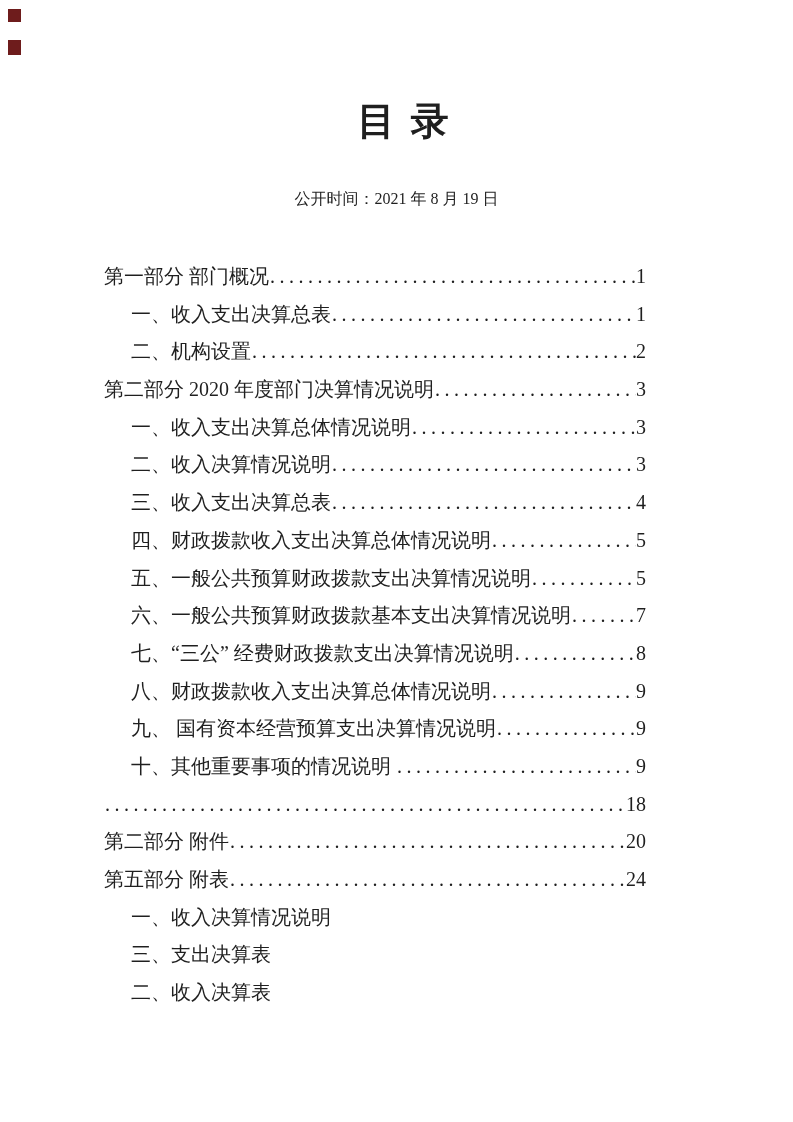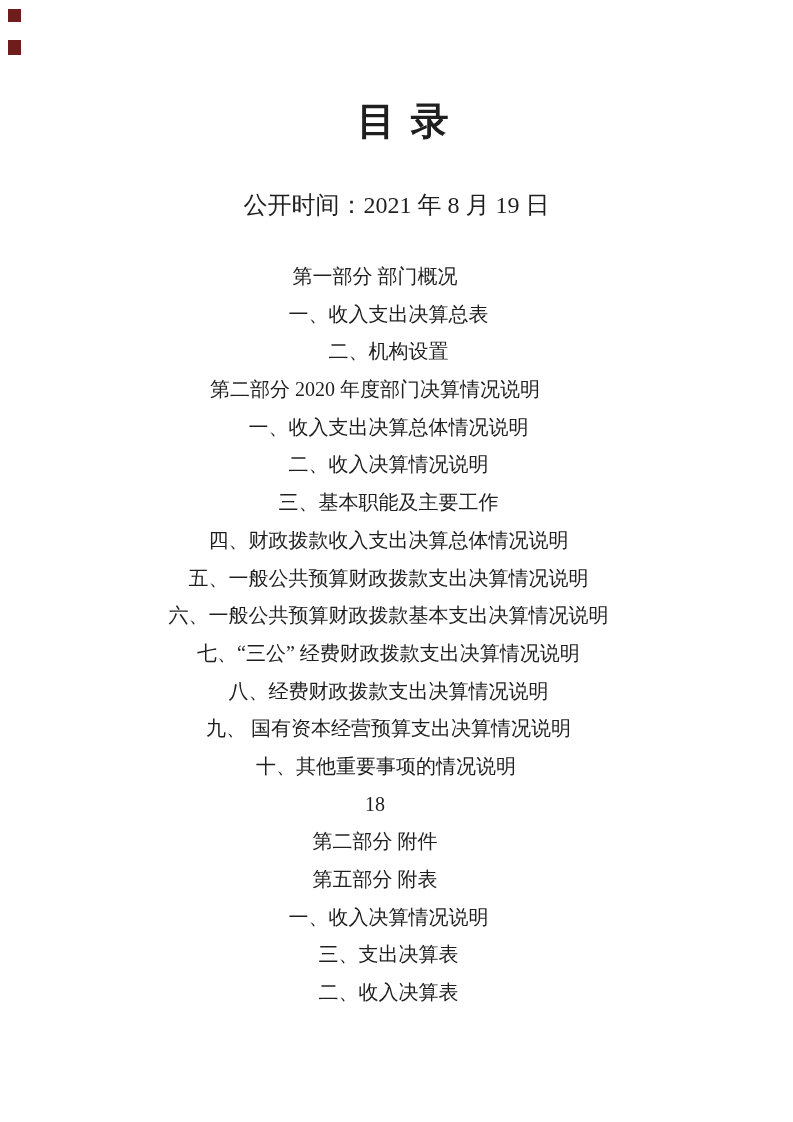--- a/index.html
+++ b/index.html
@@ -42,7 +42,7 @@
     left: 0;
     width: 100%;
     text-align: center;
-    font-size: 24px;
+    font-size: 16px;
     white-space: pre;
   }
   .toc {

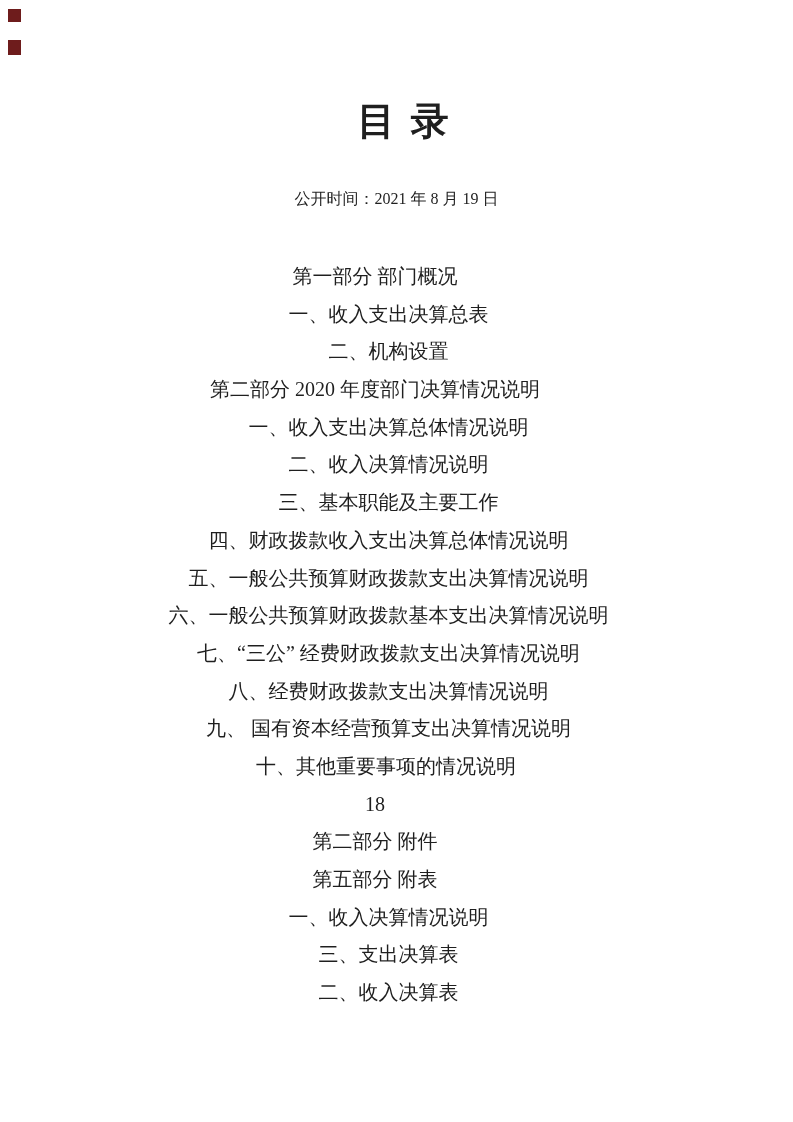--- a/index.html
+++ b/index.html
@@ -58,7 +58,6 @@
     line-height: 37.7px;
     font-size: 20px;
     overflow: hidden;
-    flex-direction: column;
   }
   .toc-row.lvl1 { padding-left: 27px; }
   .toc-label {

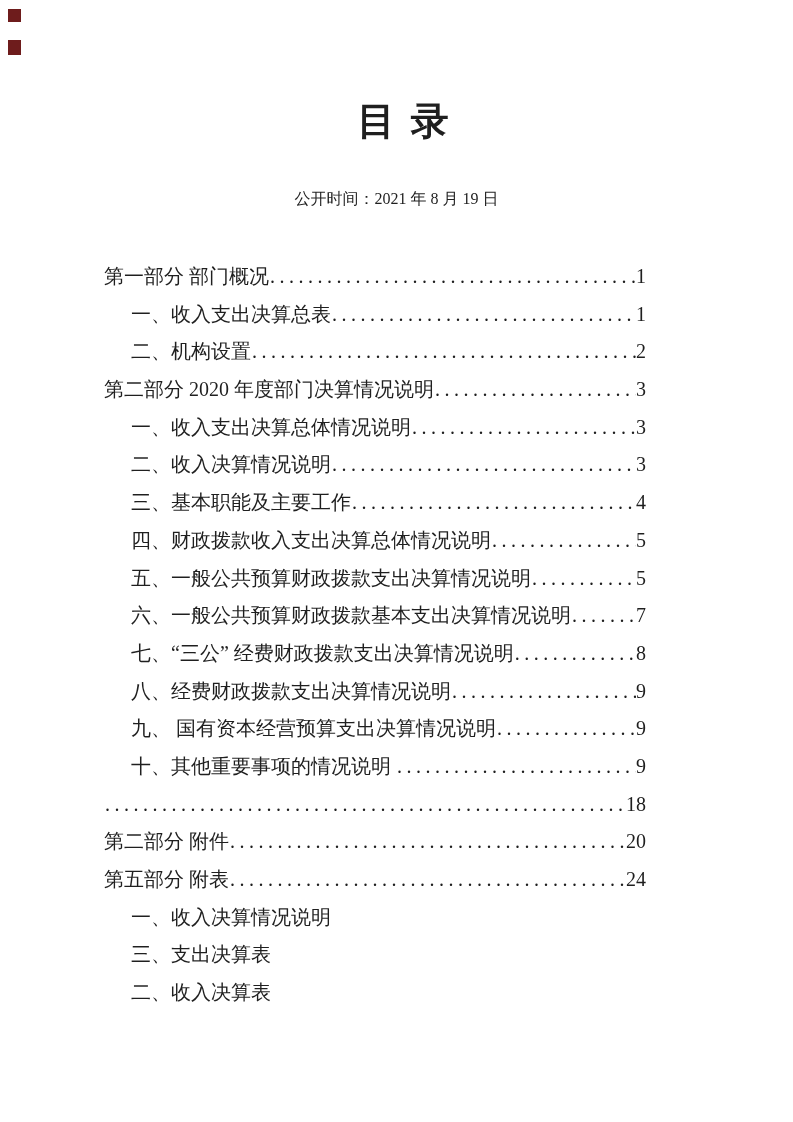--- a/index.html
+++ b/index.html
@@ -120,7 +120,7 @@
         <span class="toc-page">3</span>
       </div>
       <div class="toc-row lvl1">
-        <span class="toc-label">三、基本职能及主要工作</span>
+        <span class="toc-label">三、收入支出决算总表</span>
         <span class="toc-dots">........................................................................................................................</span>
         <span class="toc-page">4</span>
       </div>

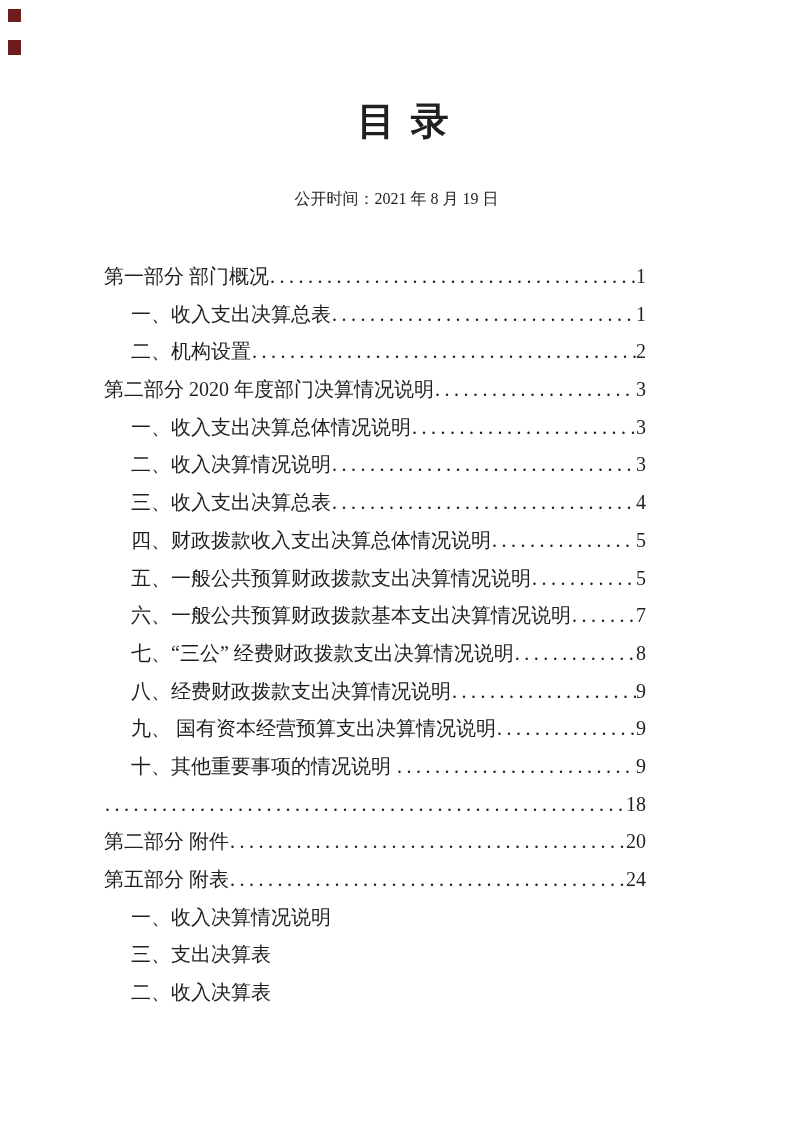--- a/index.html
+++ b/index.html
@@ -145,7 +145,7 @@
         <span class="toc-page">8</span>
       </div>
       <div class="toc-row lvl1">
-        <span class="toc-label">八、经费财政拨款支出决算情况说明</span>
+        <span class="toc-label">八、财政拨款收入支出决算总体情况说明</span>
         <span class="toc-dots">........................................................................................................................</span>
         <span class="toc-page">9</span>
       </div>

